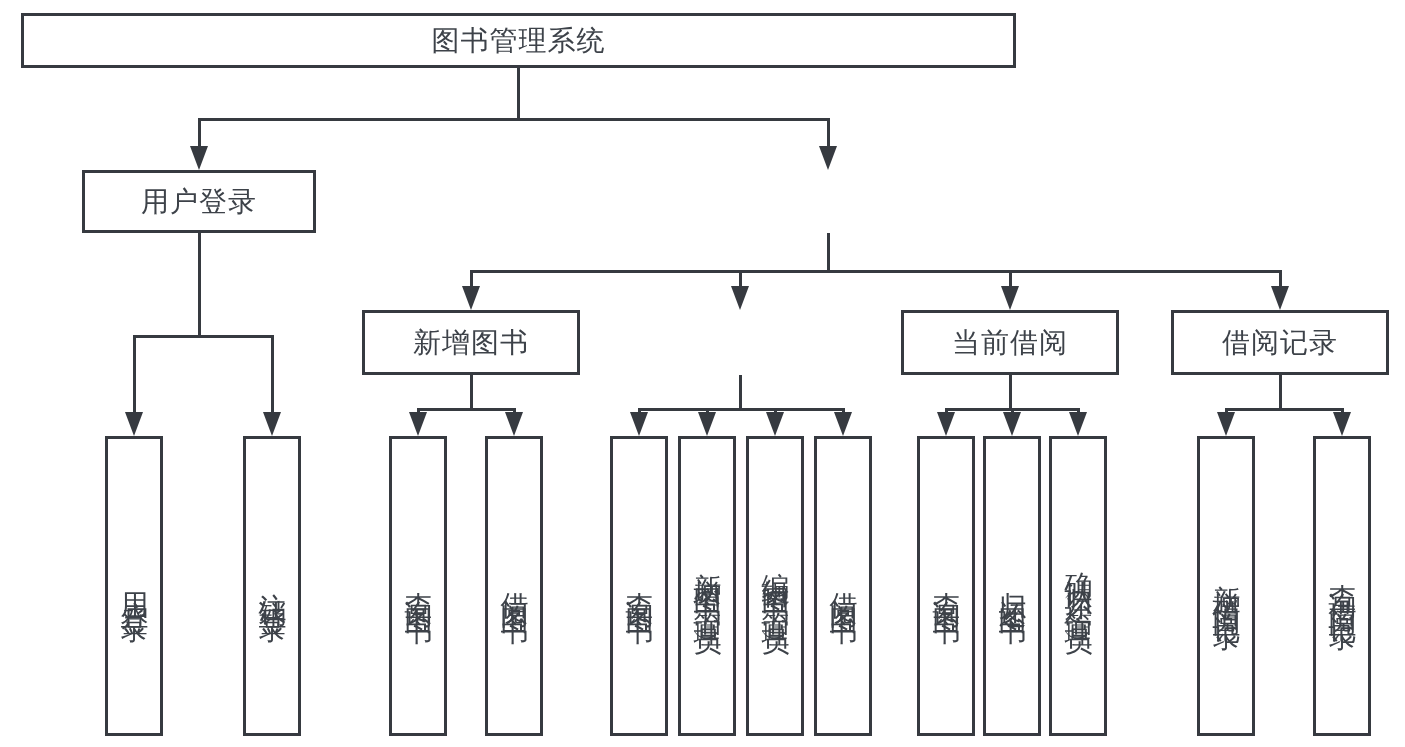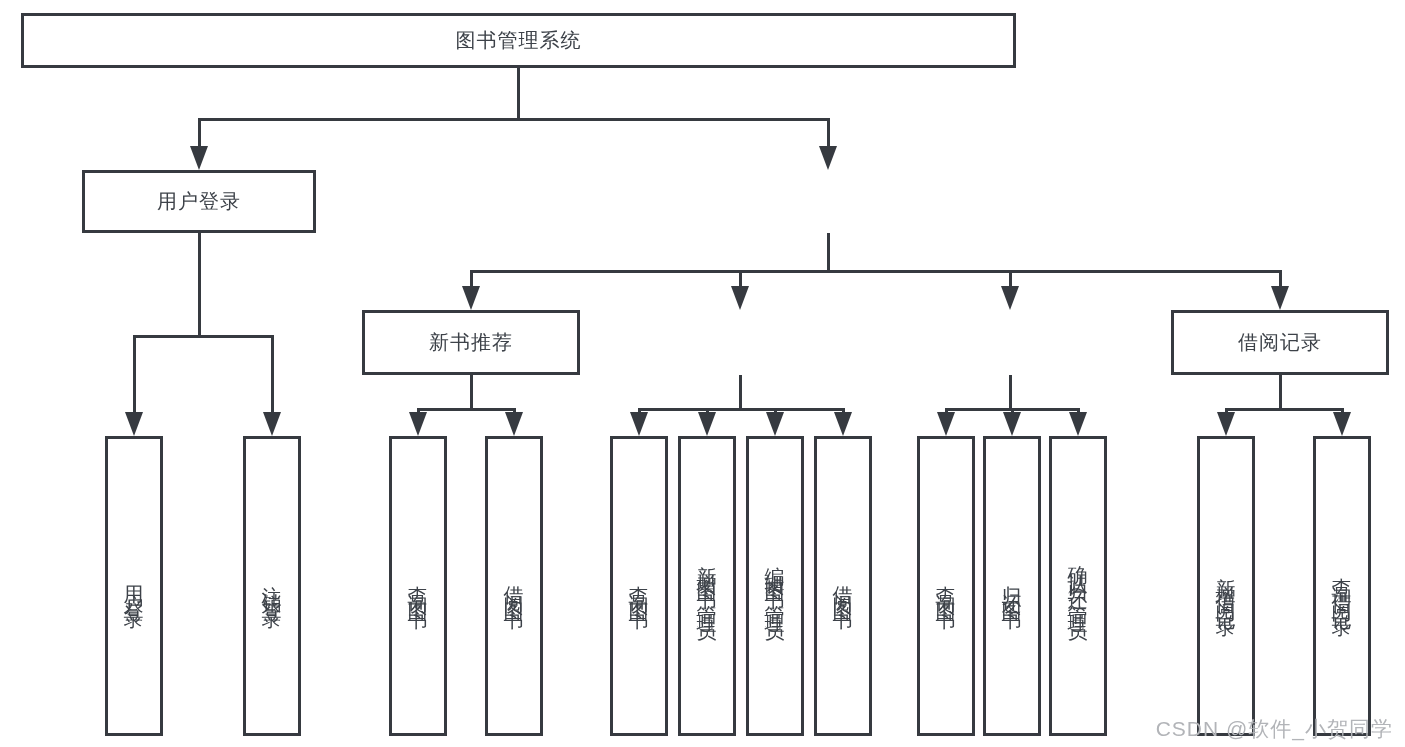--- a/index.html
+++ b/index.html
@@ -24,7 +24,7 @@
     display:flex;align-items:center;justify-content:center;
   }
   .lbl{
-    font-size:20px;
+    font-size:28px;
     color:var(--text);
     letter-spacing:1px;
     white-space:nowrap;

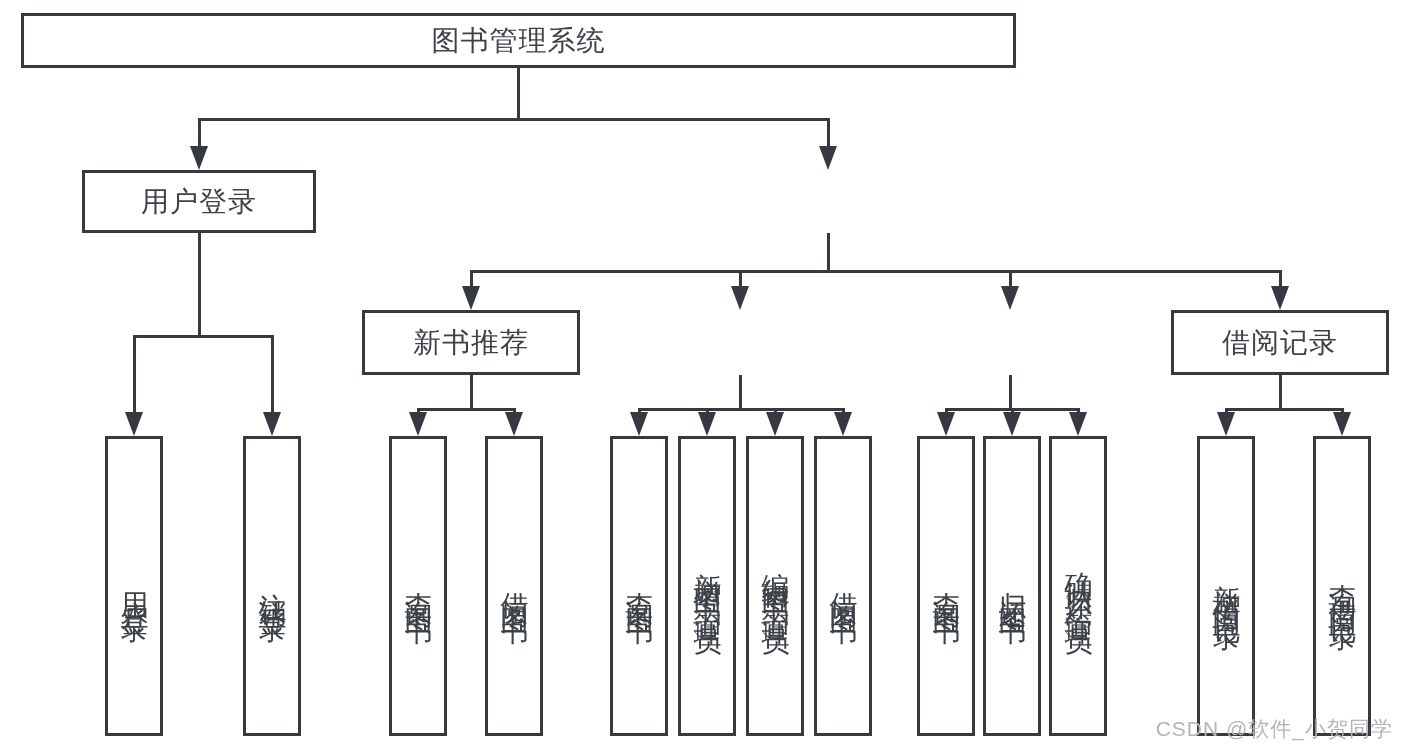--- a/index.html
+++ b/index.html
@@ -91,7 +91,7 @@
   <div class="arr" style="left:1271px;top:286px;"></div>
 
   <div class="box" style="left:362px;top:310px;width:218px;height:65px;">
-    <span class="lbl">新书推荐</span>
+    <span class="lbl">新增图书</span>
   </div>
   <div class="box" style="left:1171px;top:310px;width:218px;height:65px;">
     <span class="lbl">借阅记录</span>

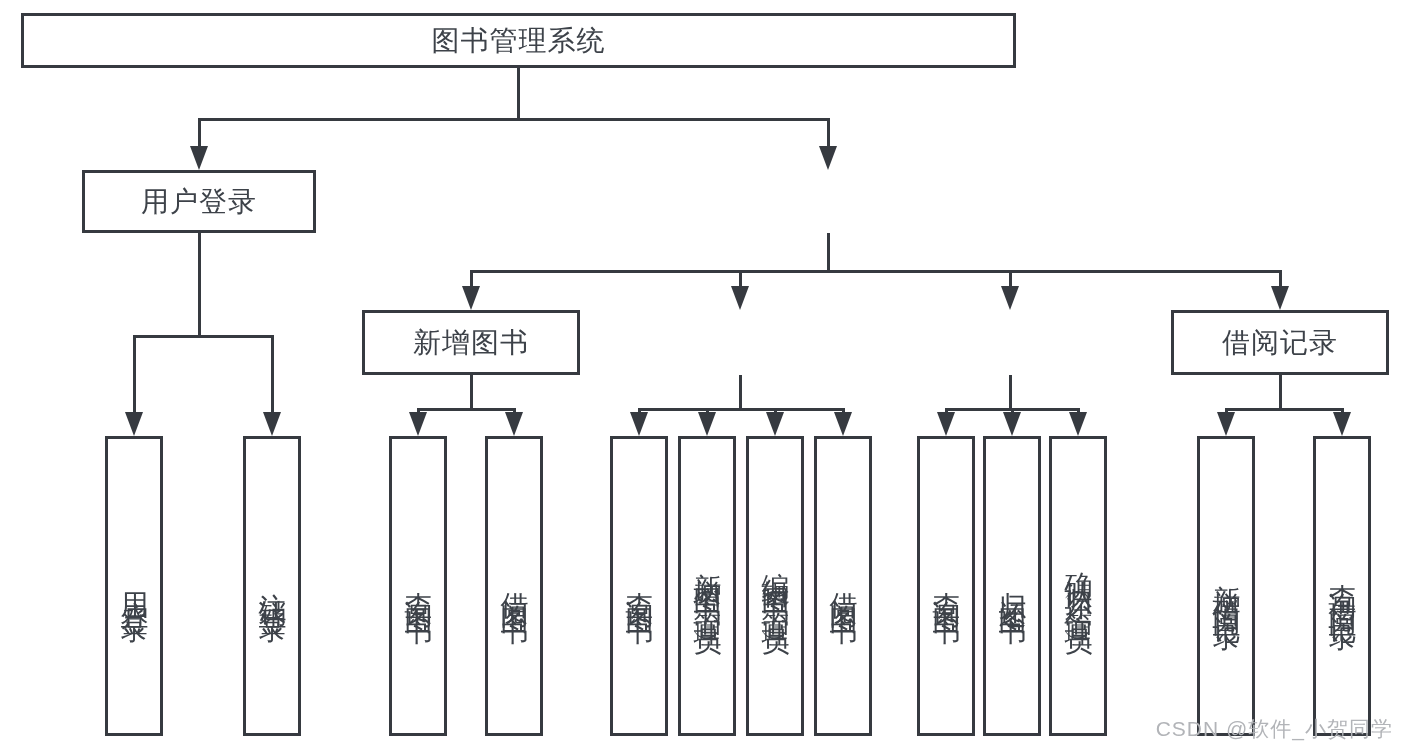--- a/index.html
+++ b/index.html
@@ -93,6 +93,9 @@
   <div class="box" style="left:362px;top:310px;width:218px;height:65px;">
     <span class="lbl">新增图书</span>
   </div>
+  <div class="box" style="left:901px;top:310px;width:218px;height:65px;">
+    <span class="lbl">当前借阅</span>
+  </div>
   <div class="box" style="left:1171px;top:310px;width:218px;height:65px;">
     <span class="lbl">借阅记录</span>
   </div>

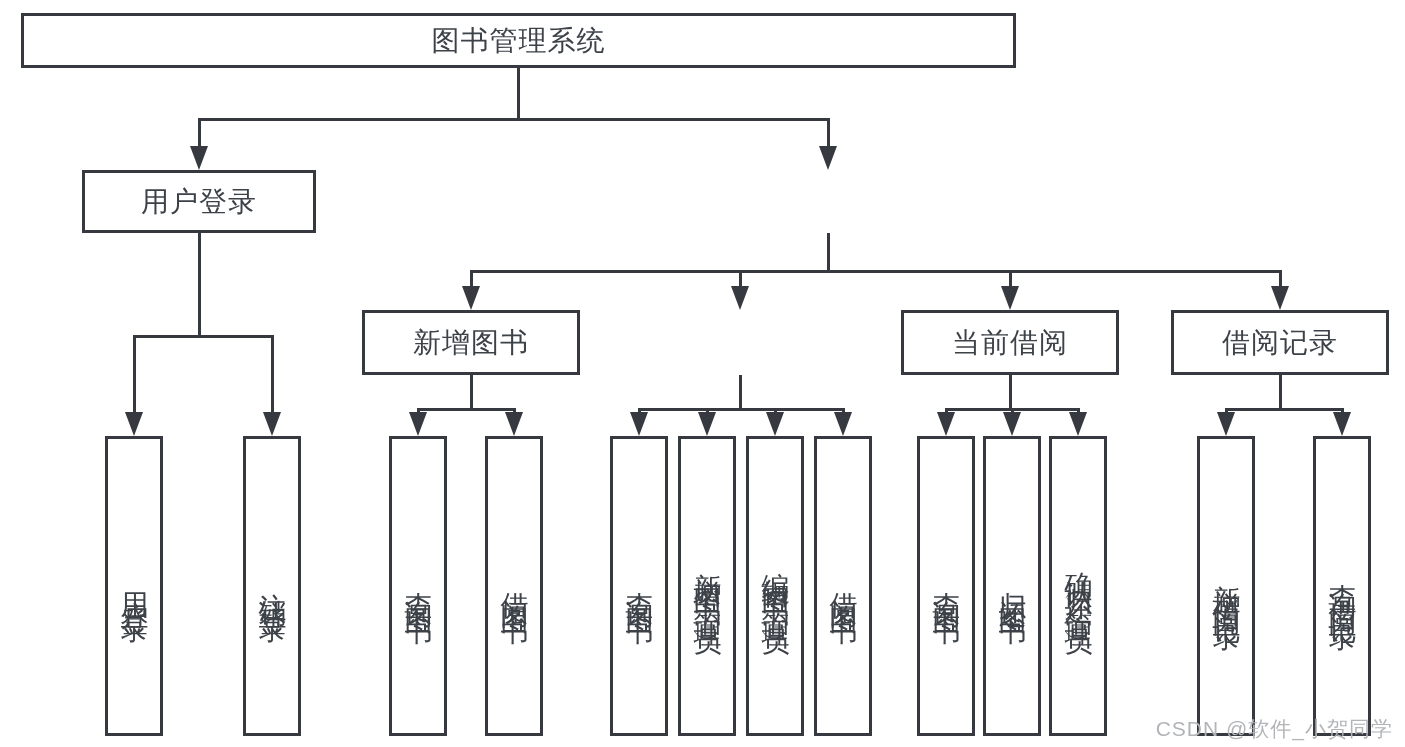--- a/index.html
+++ b/index.html
@@ -180,7 +180,6 @@
     <span class="lbl">查询借阅记录</span>
   </div>
 
-  <div class="watermark">CSDN @软件_小贺同学</div>
 
 </div>
 

